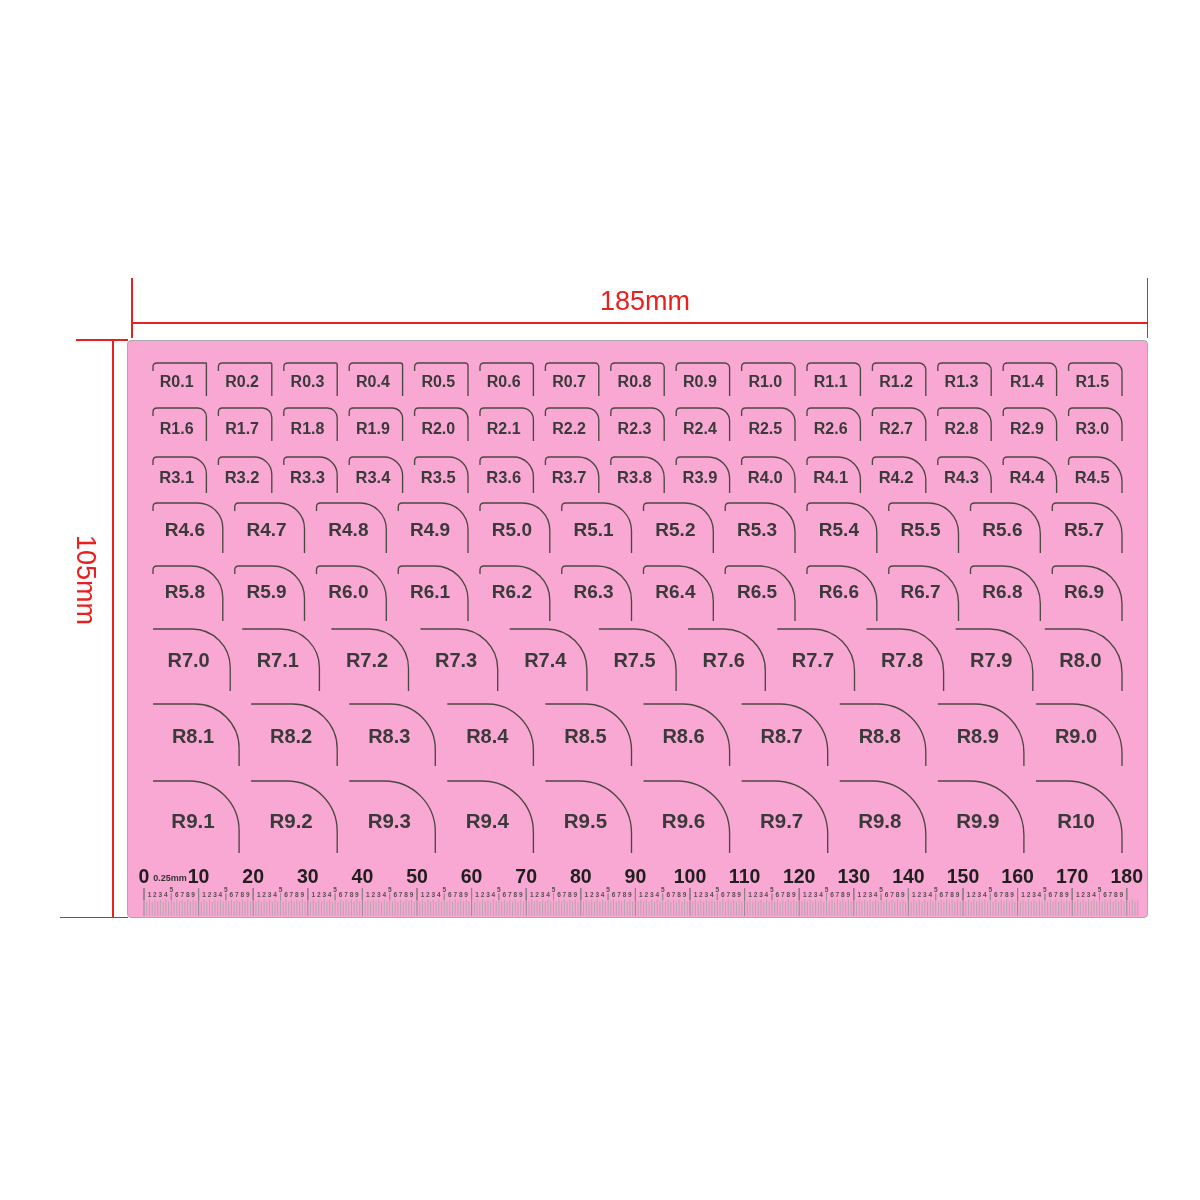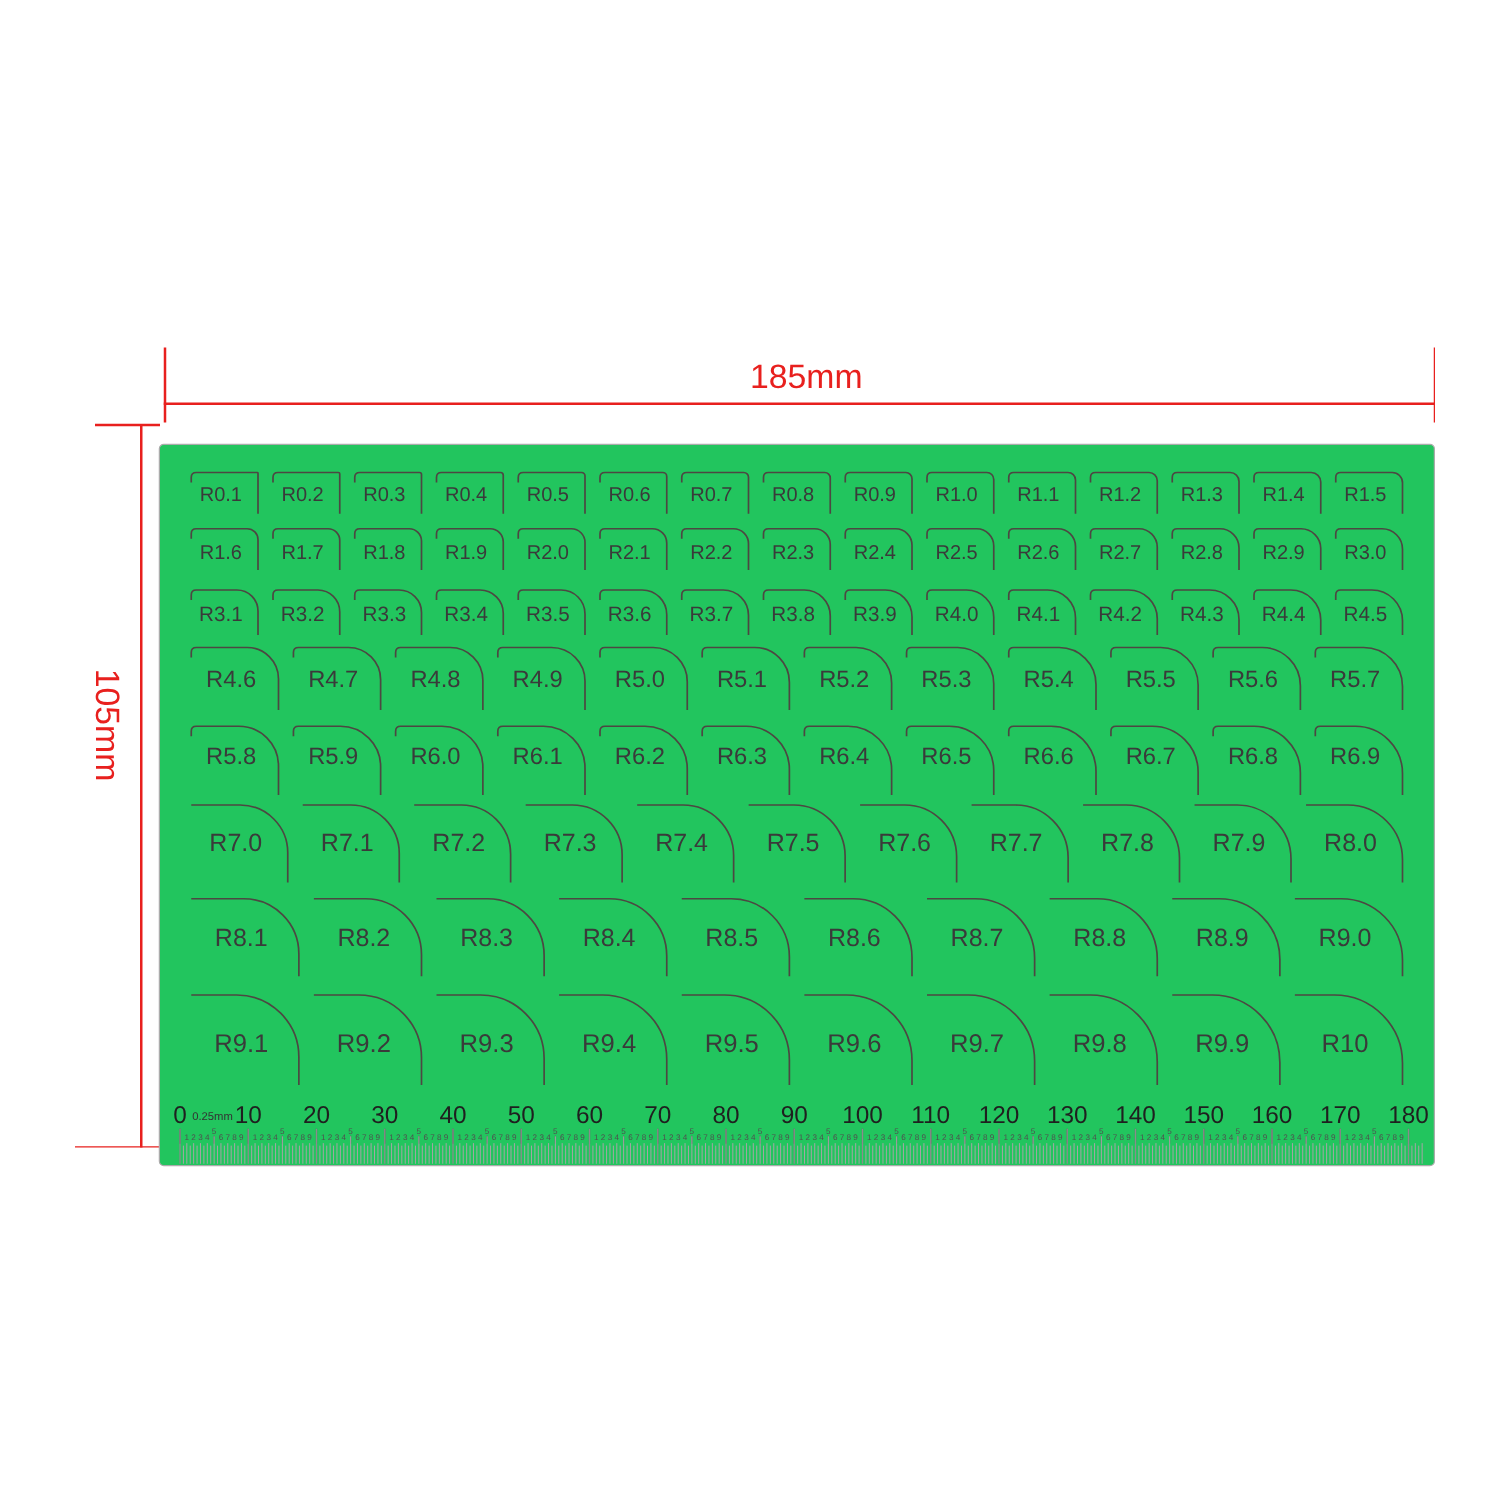--- a/index.html
+++ b/index.html
@@ -14,8 +14,8 @@
   }
   .dim-label.vertical{transform:rotate(90deg);transform-origin:center center;}
   .template{
-    position:absolute;left:127px;top:355px;width:1021px;height:578px;
-    border:1.5px solid #ababab;border-radius:4px;background:#22c55e;box-sizing:border-box;
+    position:absolute;left:127px;top:340px;width:1021px;height:578px;
+    border:1.5px solid #ababab;border-radius:4px;background:#f9a8d4;box-sizing:border-box;font-weight:bold;
   }
   .template svg{position:absolute;left:0;top:0;font-family:"Liberation Sans",sans-serif;}
 </style>

